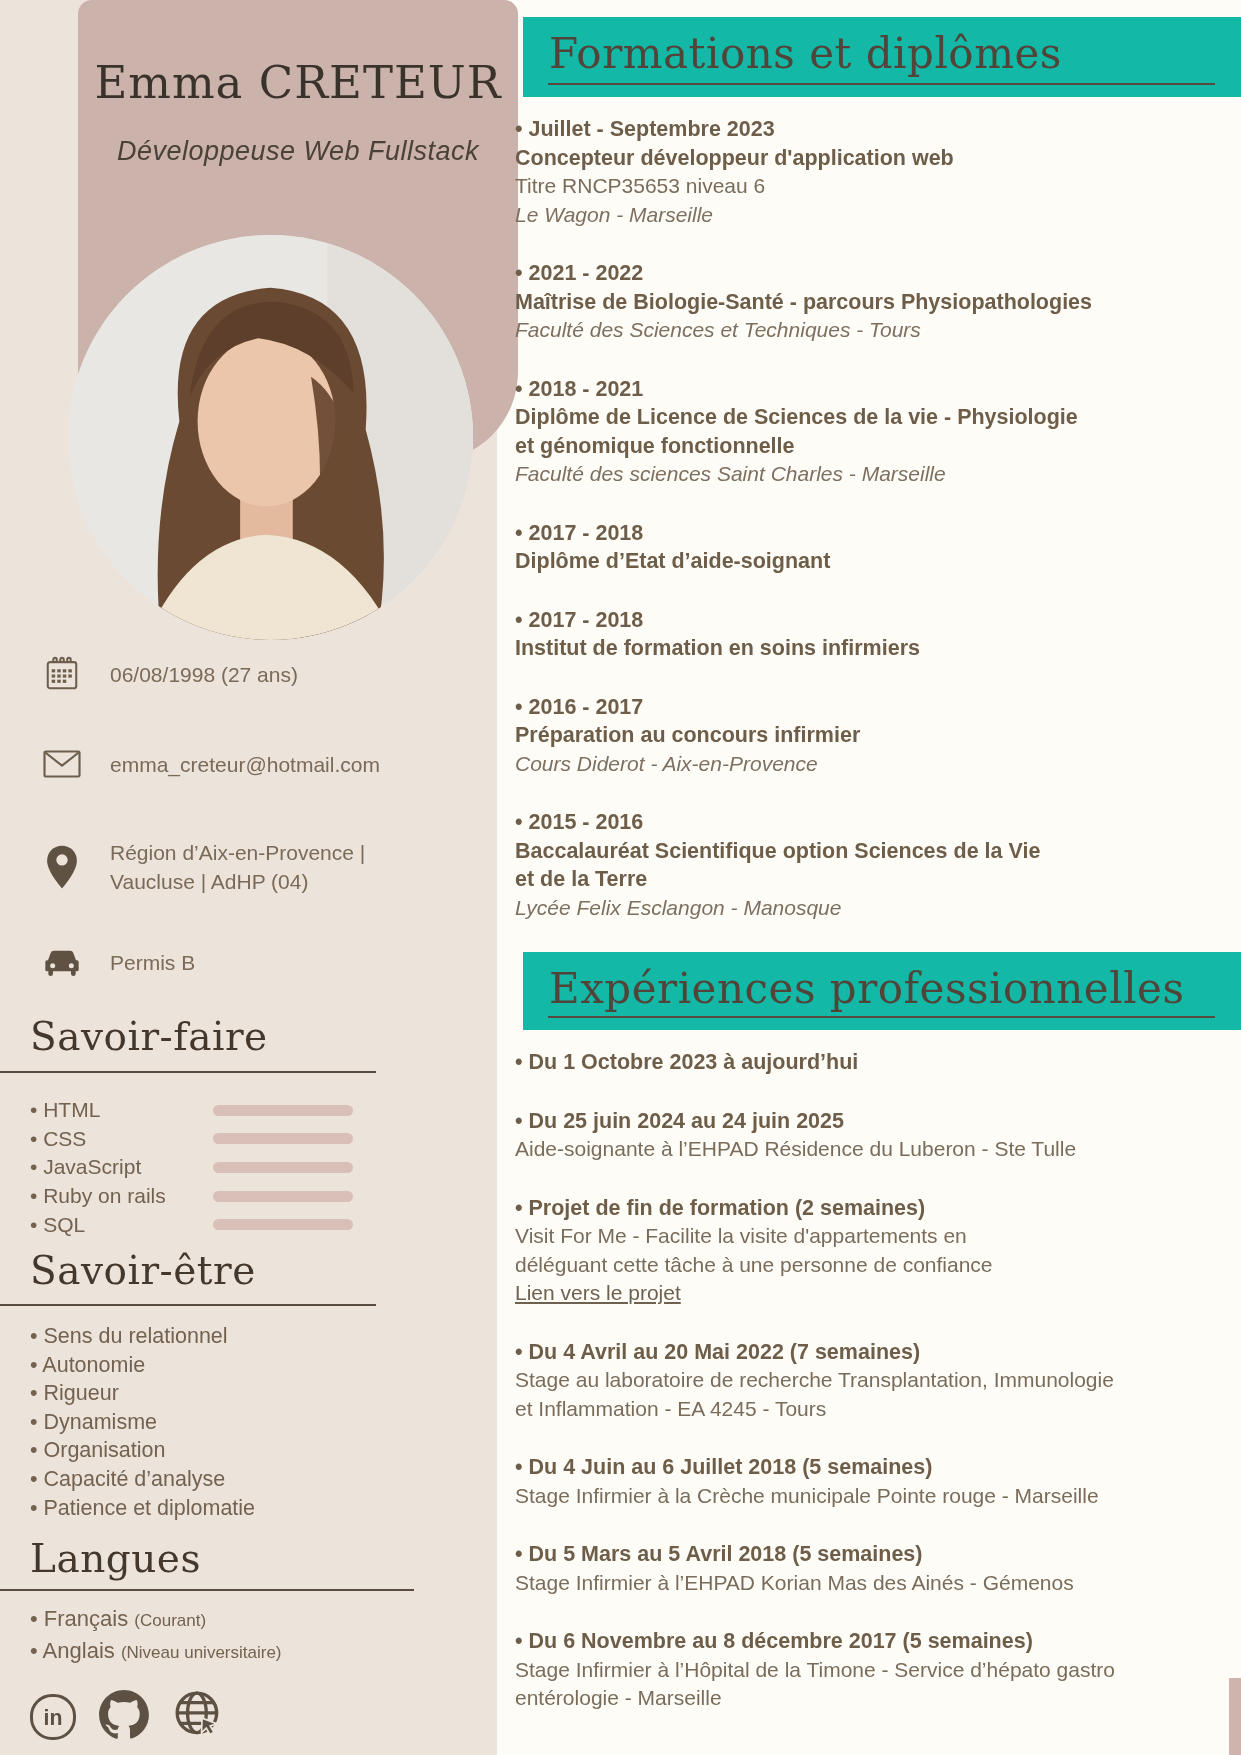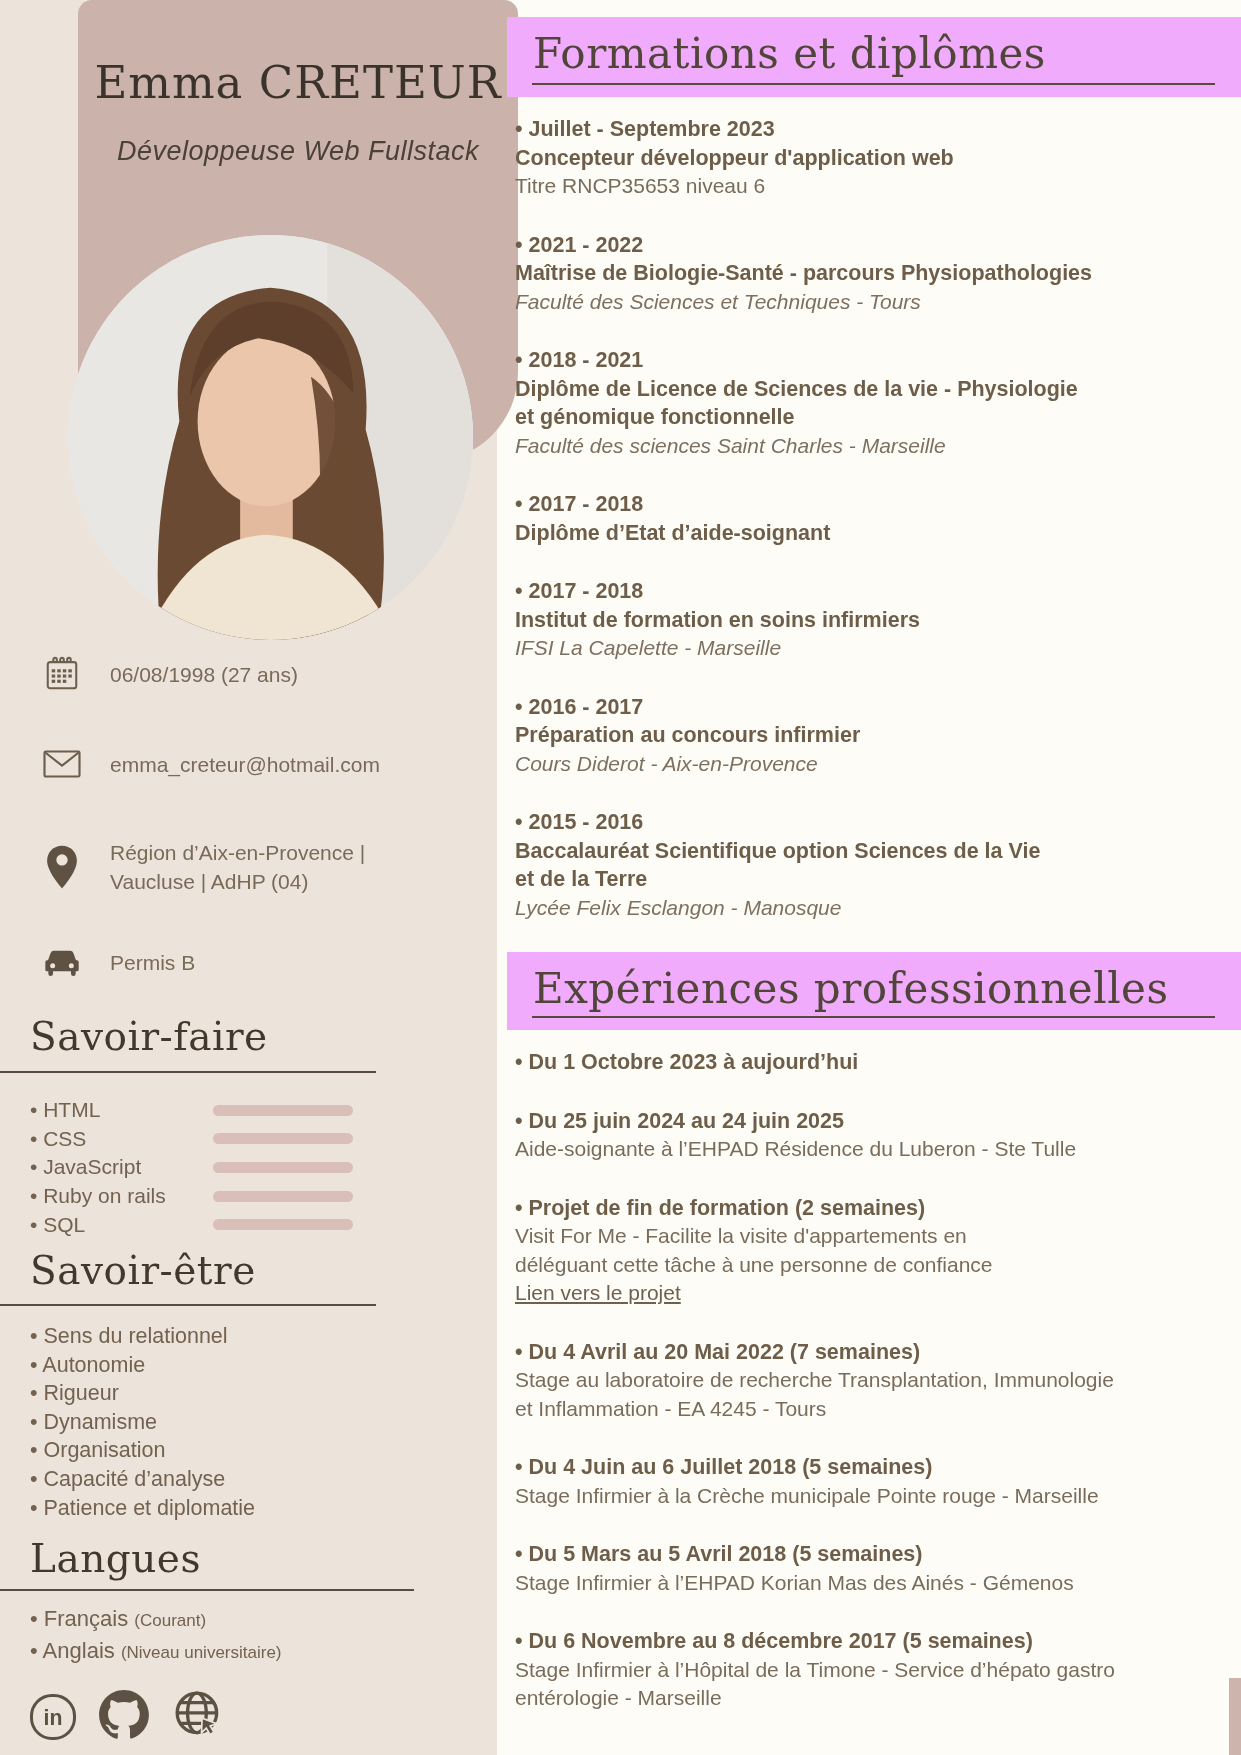--- a/index.html
+++ b/index.html
@@ -68,7 +68,7 @@
   
   .content { position:absolute; left:497px; top:0; width:744px; }
   .band {
-    margin:17px 0 0 10px; height:80px; background:#f0abfc; position:relative;
+    margin:17px 0 0 26px; height:80px; background:#14b8a6; position:relative;
   }
   .band .band-title {
     font-family:"DejaVu Serif", serif; font-weight:400; font-size:42px;

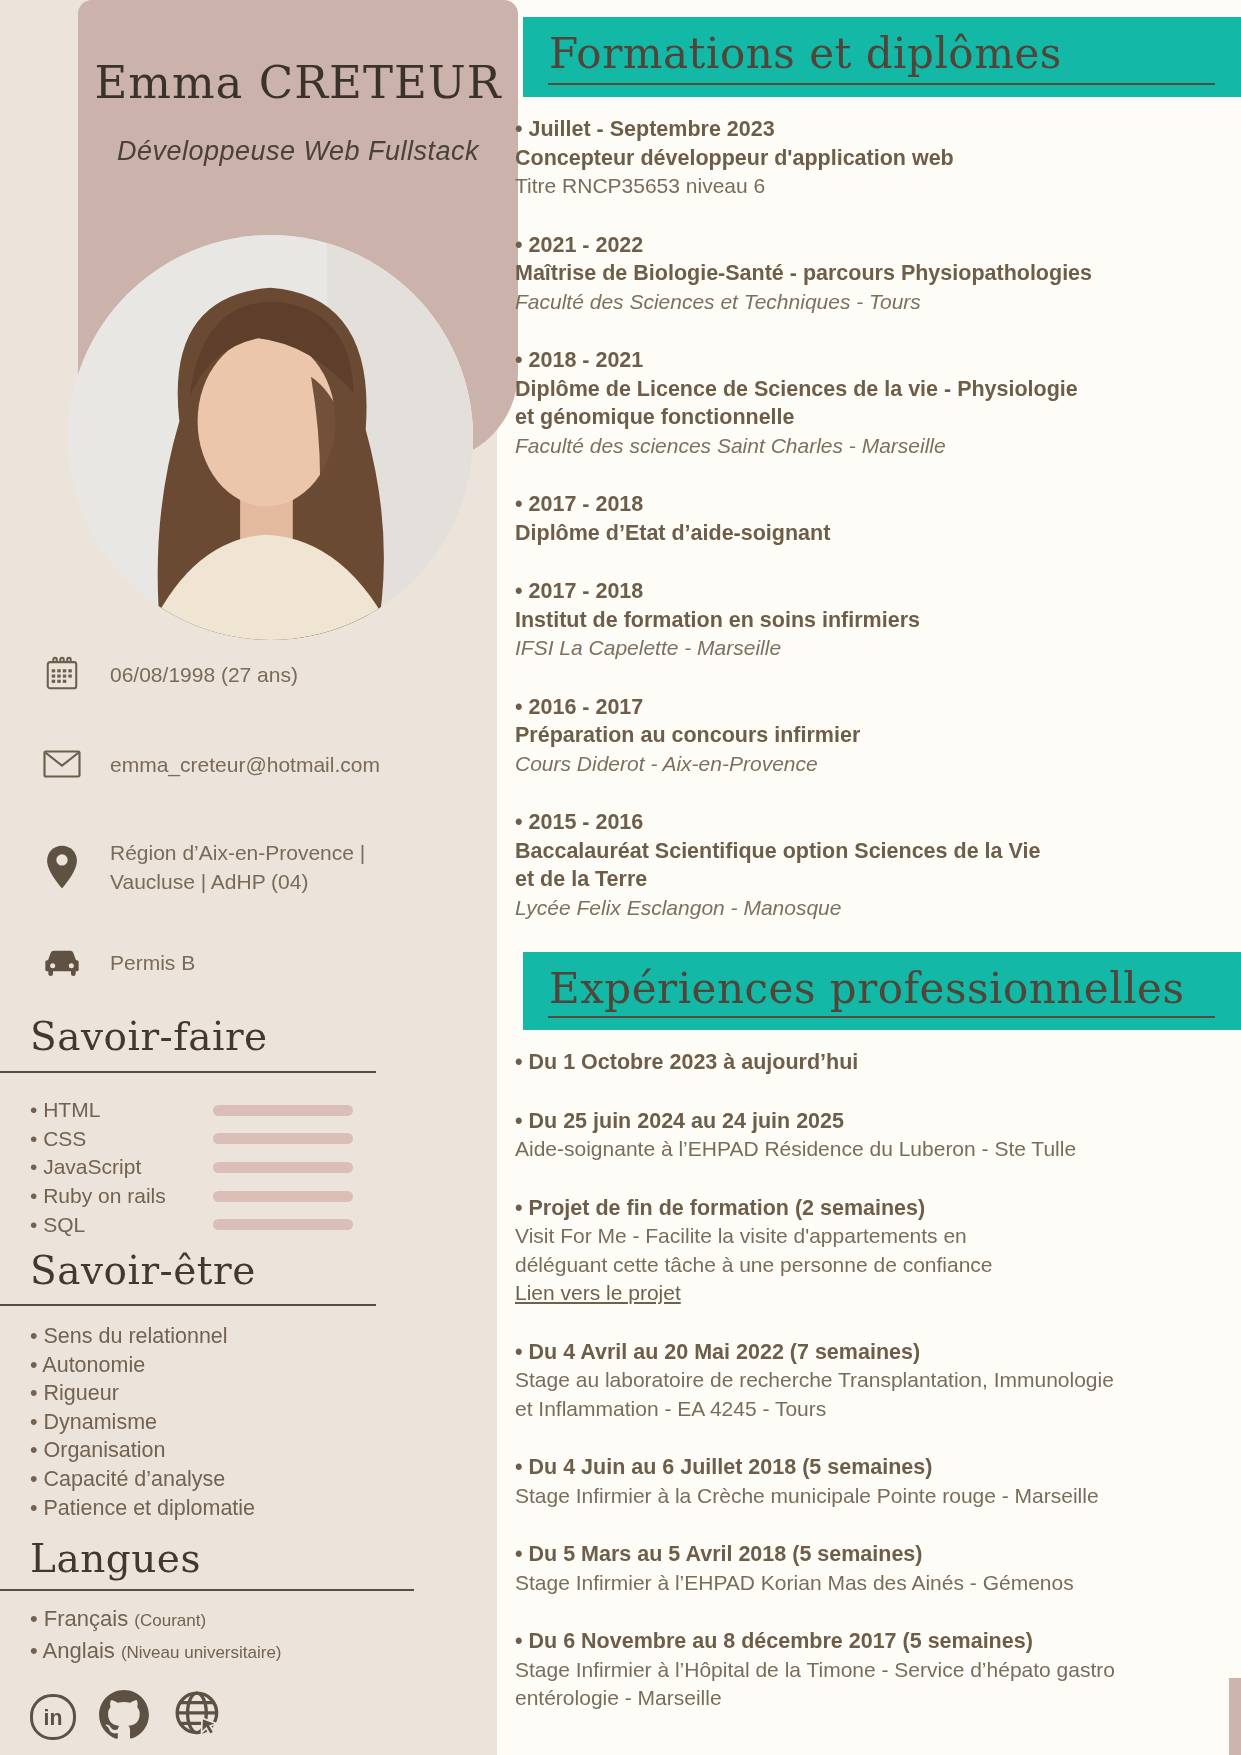--- a/index.html
+++ b/index.html
@@ -247,6 +247,7 @@
       <div class="edate">Juillet - Septembre 2023</div>
       <div class="etitle">Concepteur développeur d'application web</div>
       <div class="edetail">Titre RNCP35653 niveau 6</div>
+      <div class="eplace">Le Wagon - Marseille</div>
     </div>
     <div class="entry">
       <div class="edate">2021 - 2022</div>

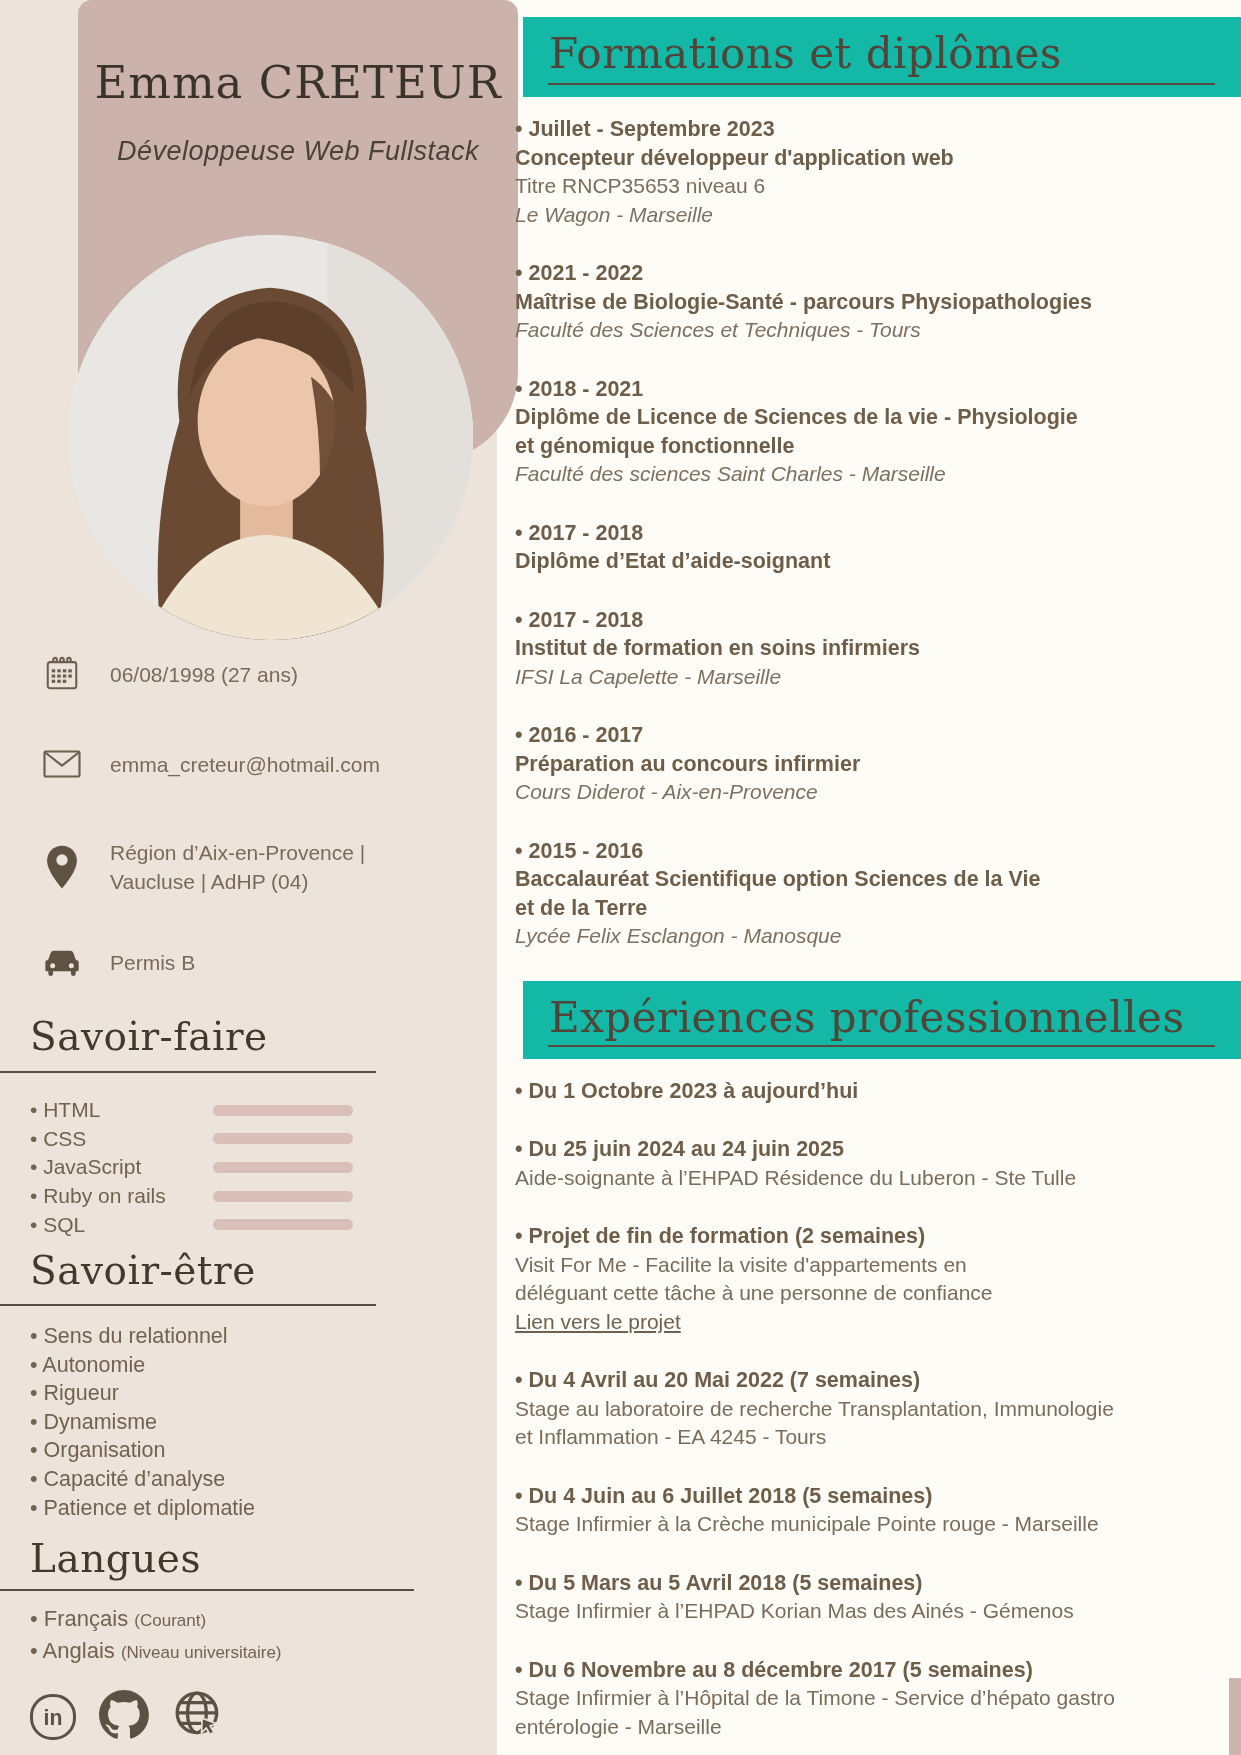--- a/index.html
+++ b/index.html
@@ -267,7 +267,6 @@
     <div class="entry">
       <div class="edate">2017 - 2018</div>
       <div class="etitle">Institut de formation en soins infirmiers</div>
-      <div class="eplace">IFSI La Capelette - Marseille</div>
     </div>
     <div class="entry">
       <div class="edate">2016 - 2017</div>

